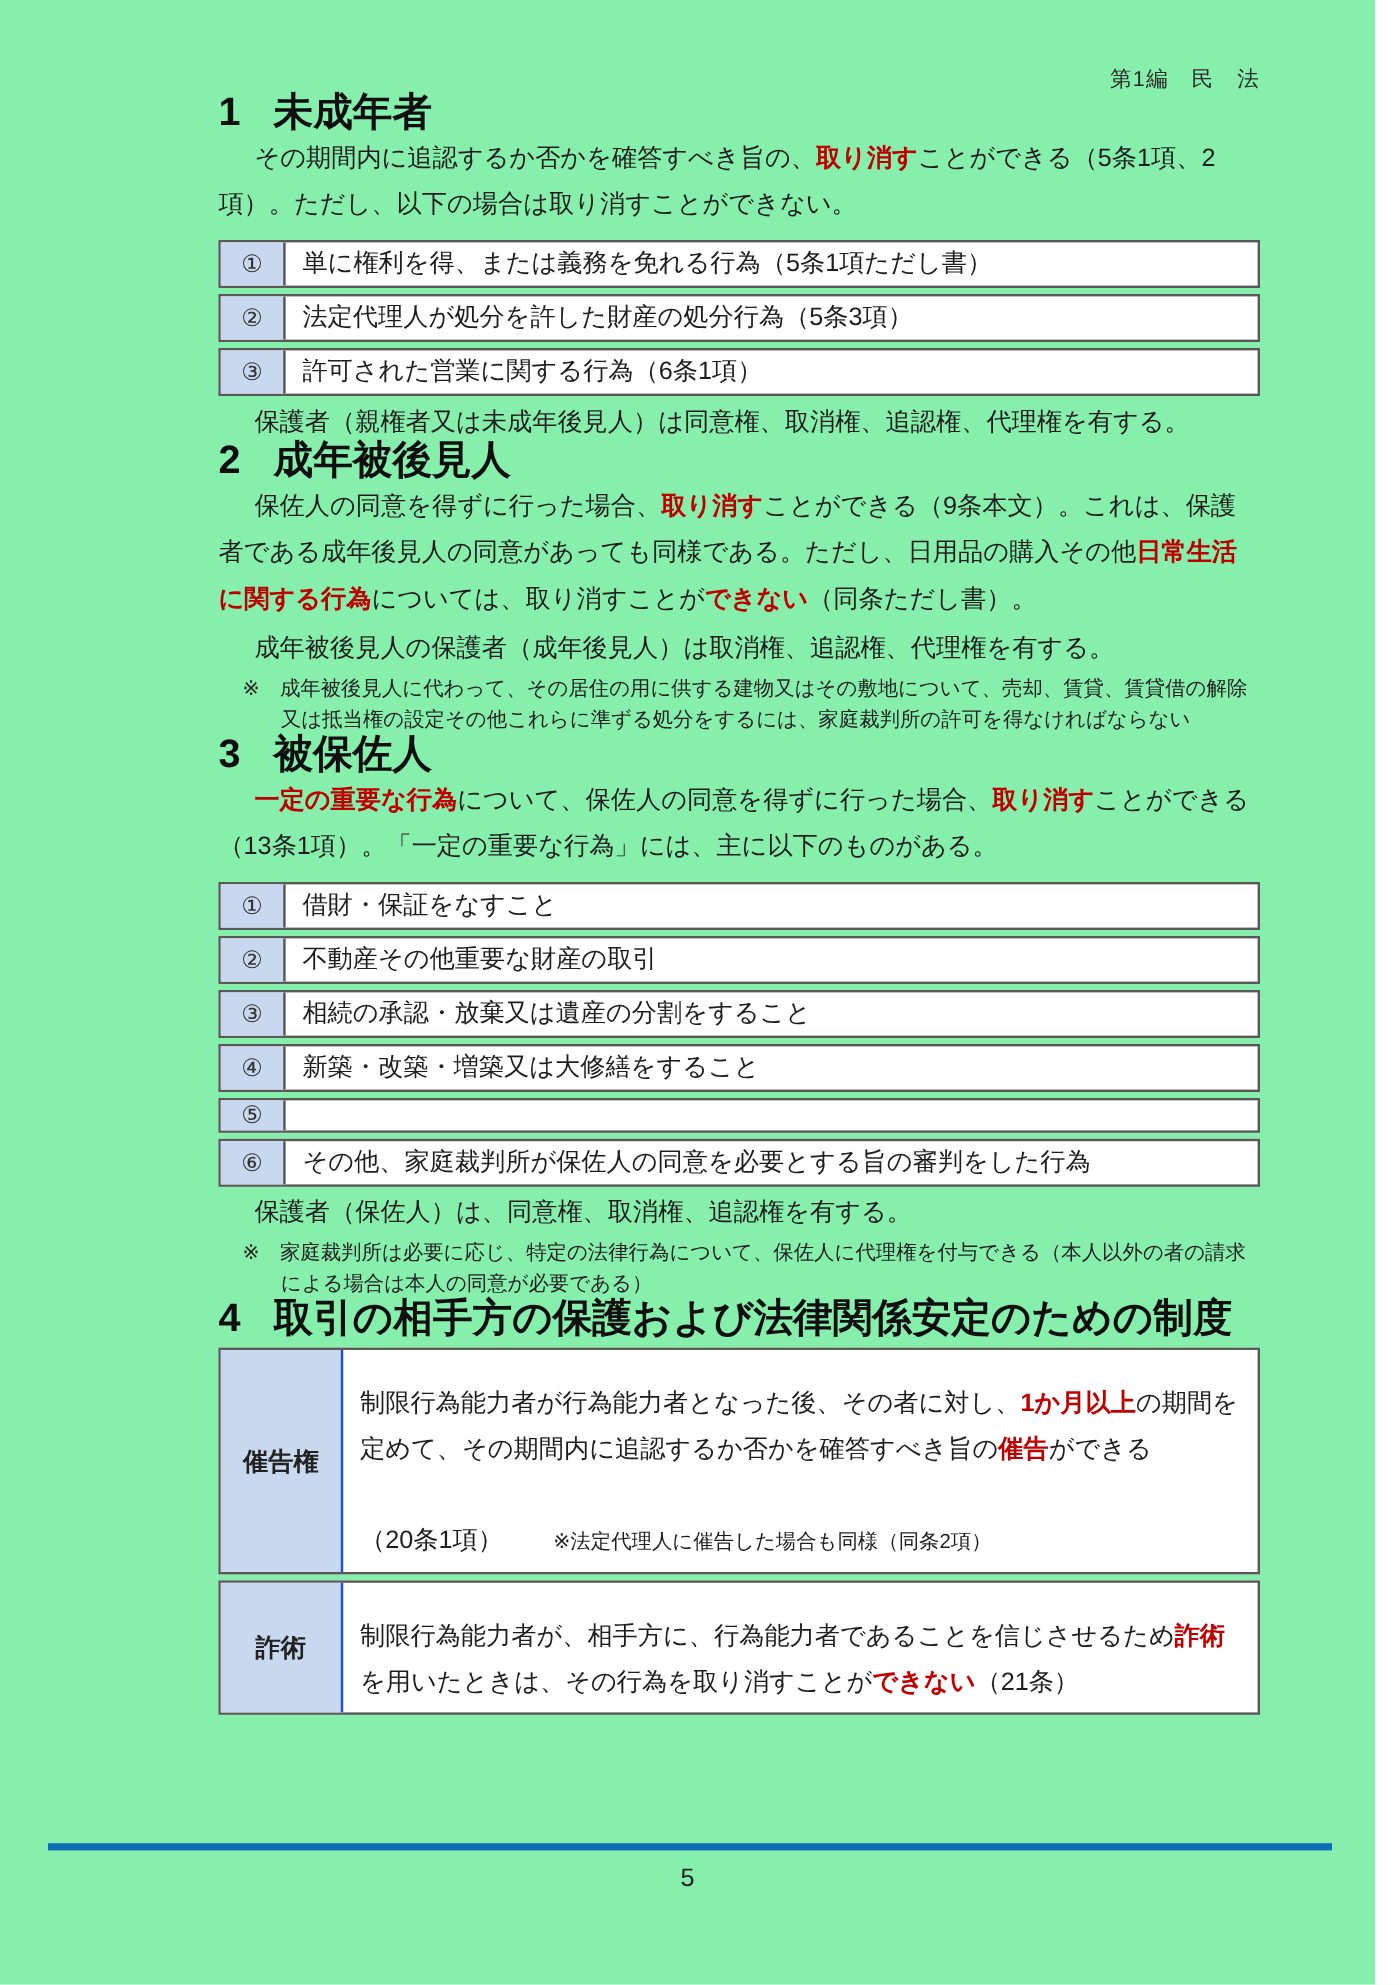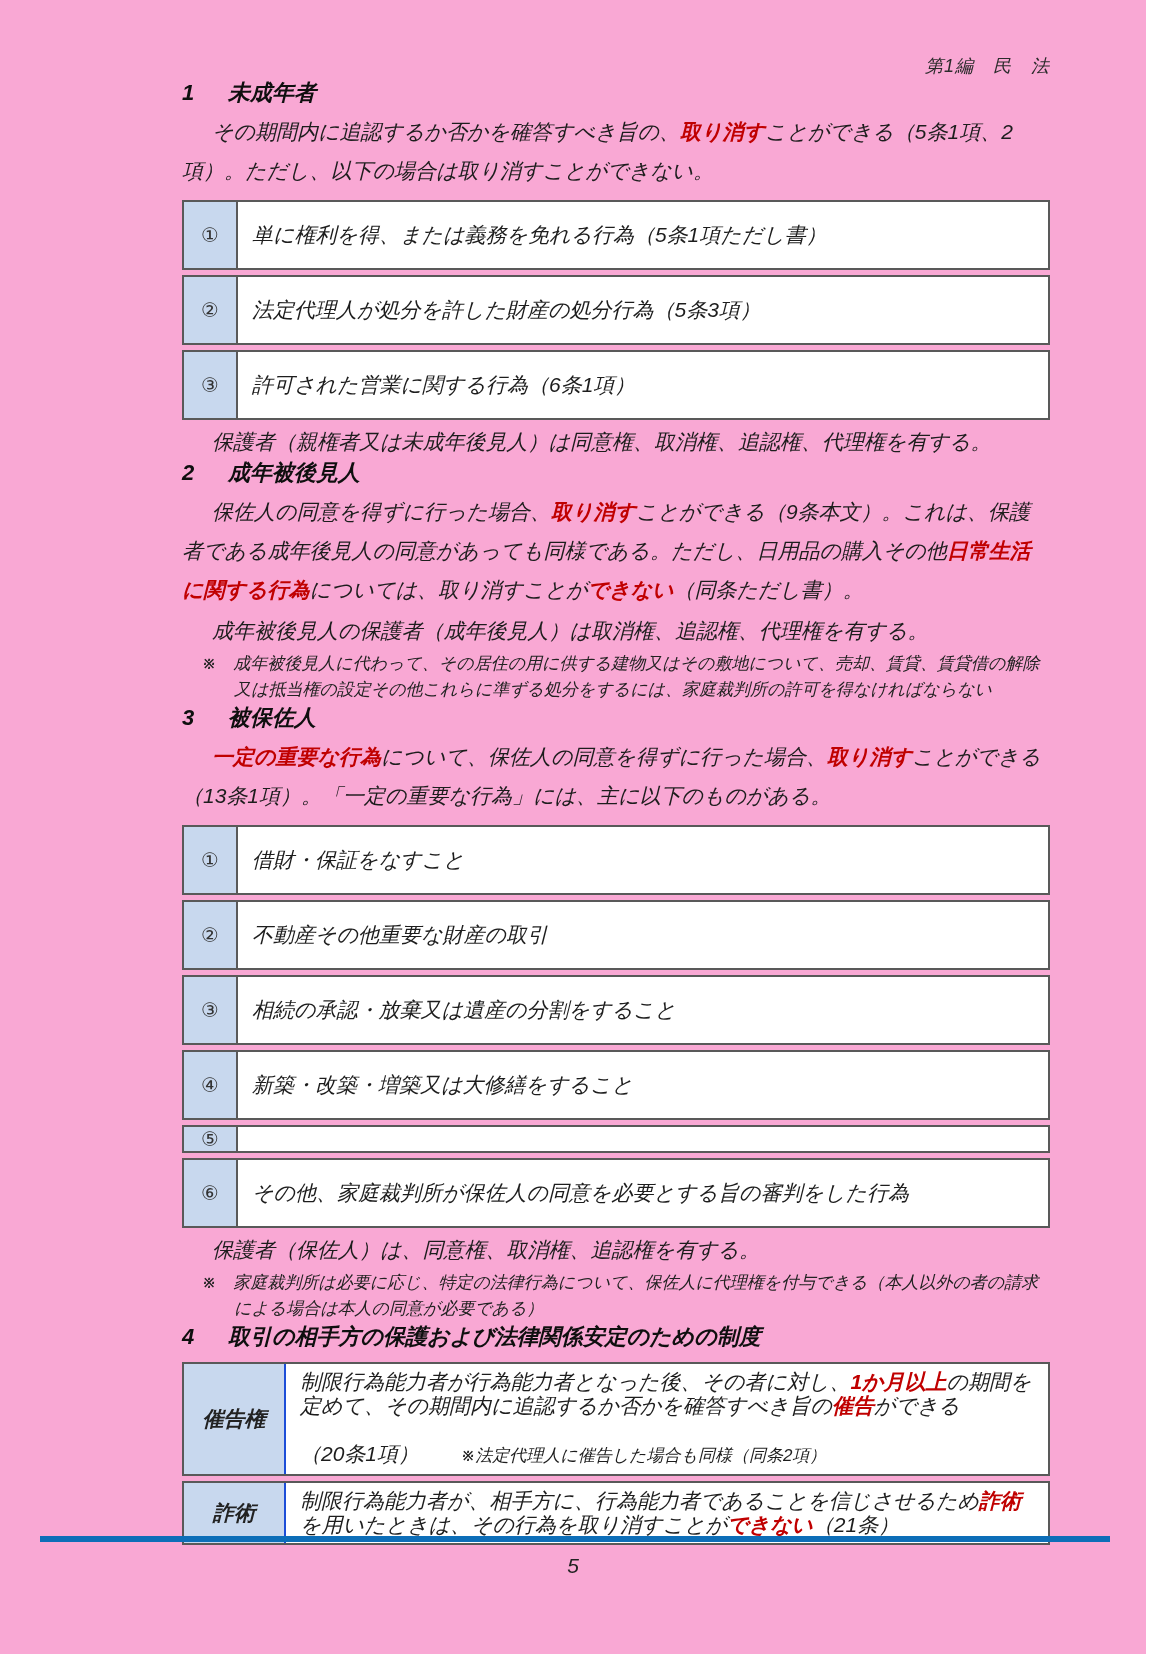--- a/index.html
+++ b/index.html
@@ -6,11 +6,10 @@
   .page{
     position:relative;
     width:1146px;height:1654px;
-    background:#f9a8d4;
+    background:#86efac;
     font-family:"Liberation Sans","DejaVu Sans",sans-serif;
     color:#1d1d1d;
     overflow:hidden;
-    font-style:italic;
   }
   .content{position:absolute;left:182px;top:0;width:868px;}
   .doc-header{

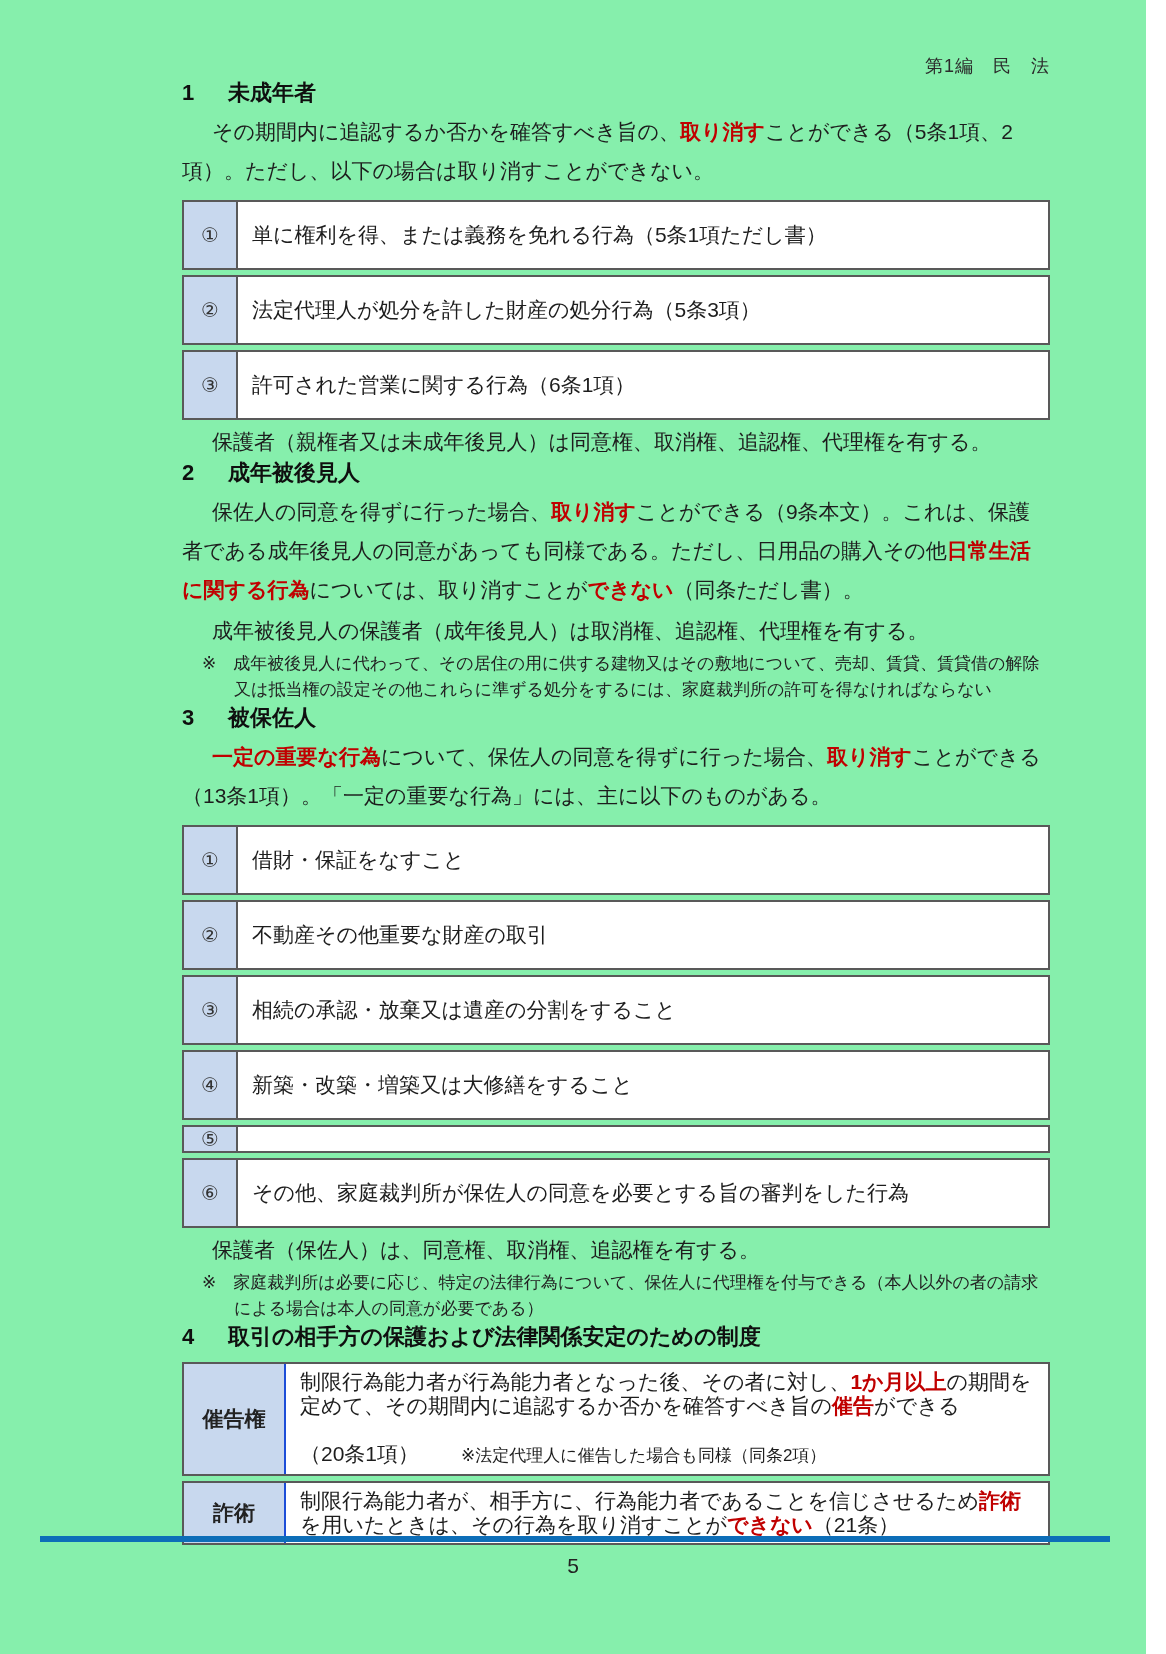--- a/index.html
+++ b/index.html
@@ -20,7 +20,7 @@
     letter-spacing:1px;
   }
   h2.sec{
-    font-size:22px;
+    font-size:33px;
     font-weight:bold;
     color:#0f0f0f;
     margin:0;

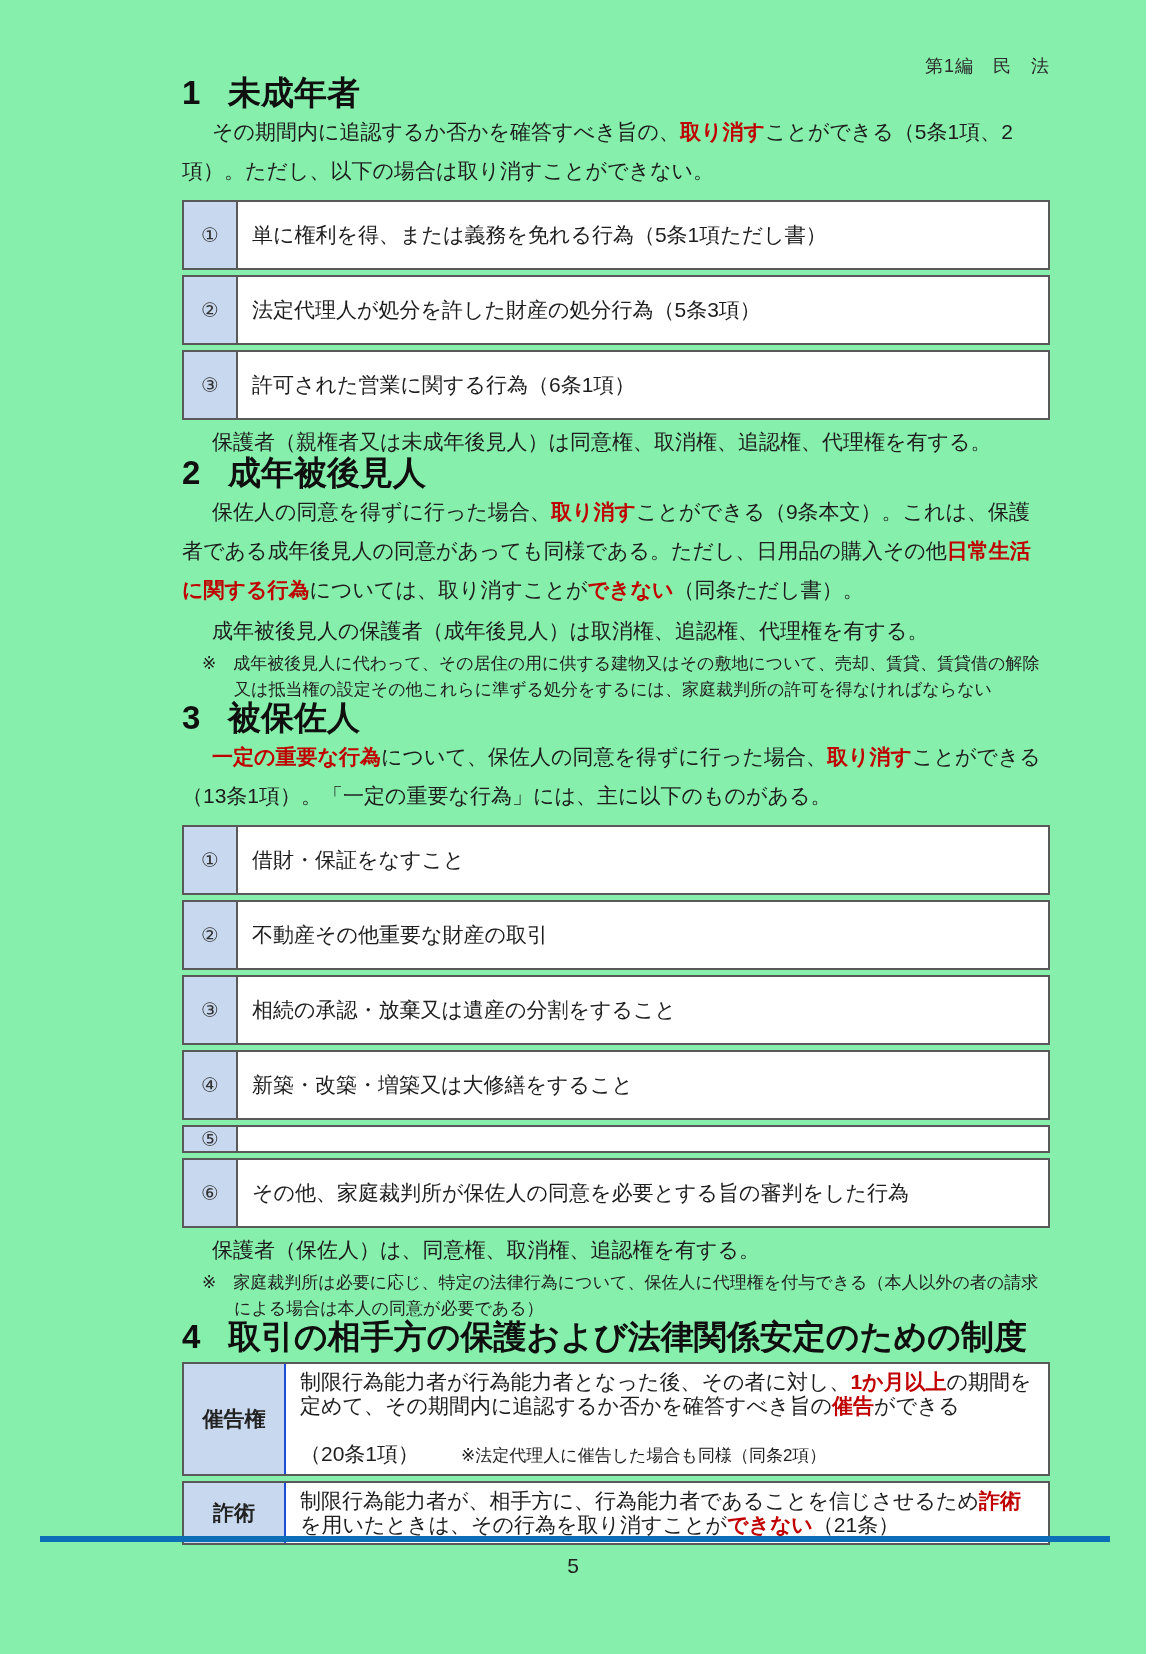--- a/index.html
+++ b/index.html
@@ -57,7 +57,7 @@
   }
   .ncell-text{
     flex:1;
-    padding:19px 14px;
+    padding:4px 14px;
     font-size:21px;
     line-height:28px;
     display:flex;align-items:center;

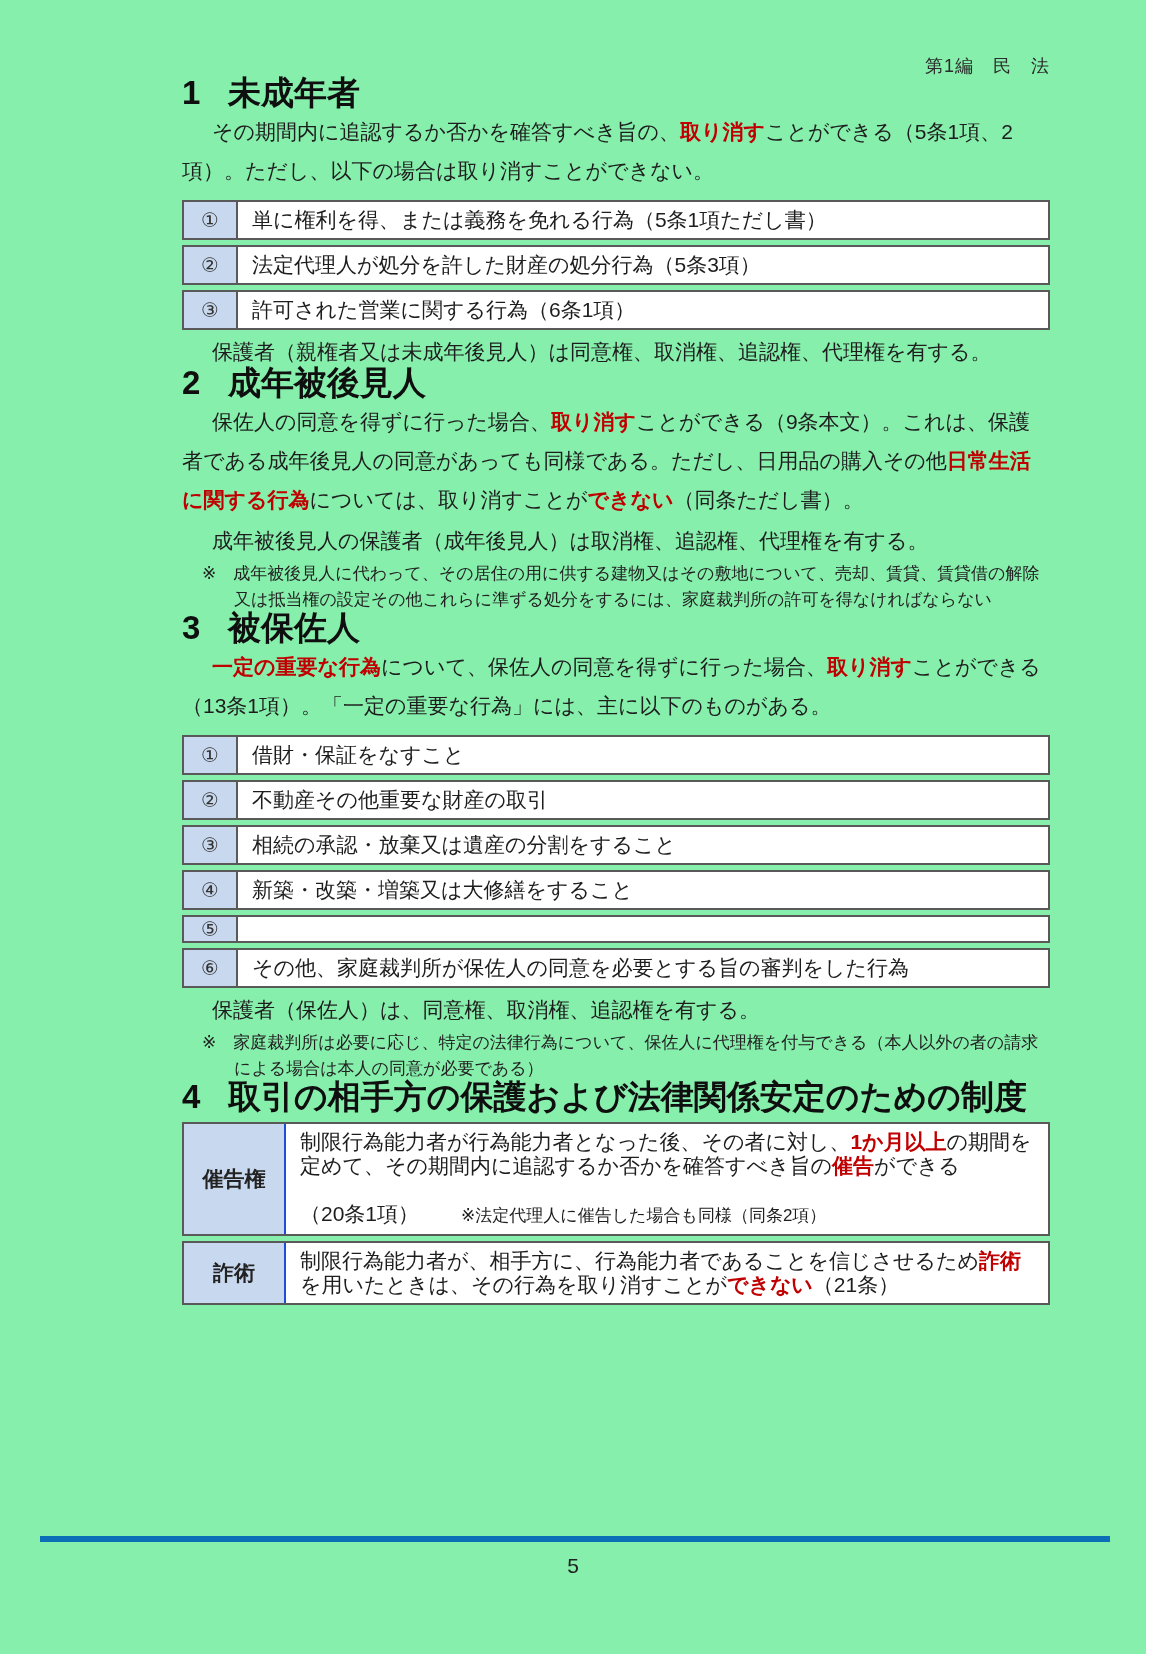--- a/index.html
+++ b/index.html
@@ -77,8 +77,9 @@
     flex:1;
     padding:6px 14px;
     font-size:21px;
-    line-height:24px;
+    line-height:38px;
     color:#1d1d1d;
+    margin-top:20px;
   }
   .red{color:#c00000;font-weight:bold;}
   .small{font-size:17px;}

